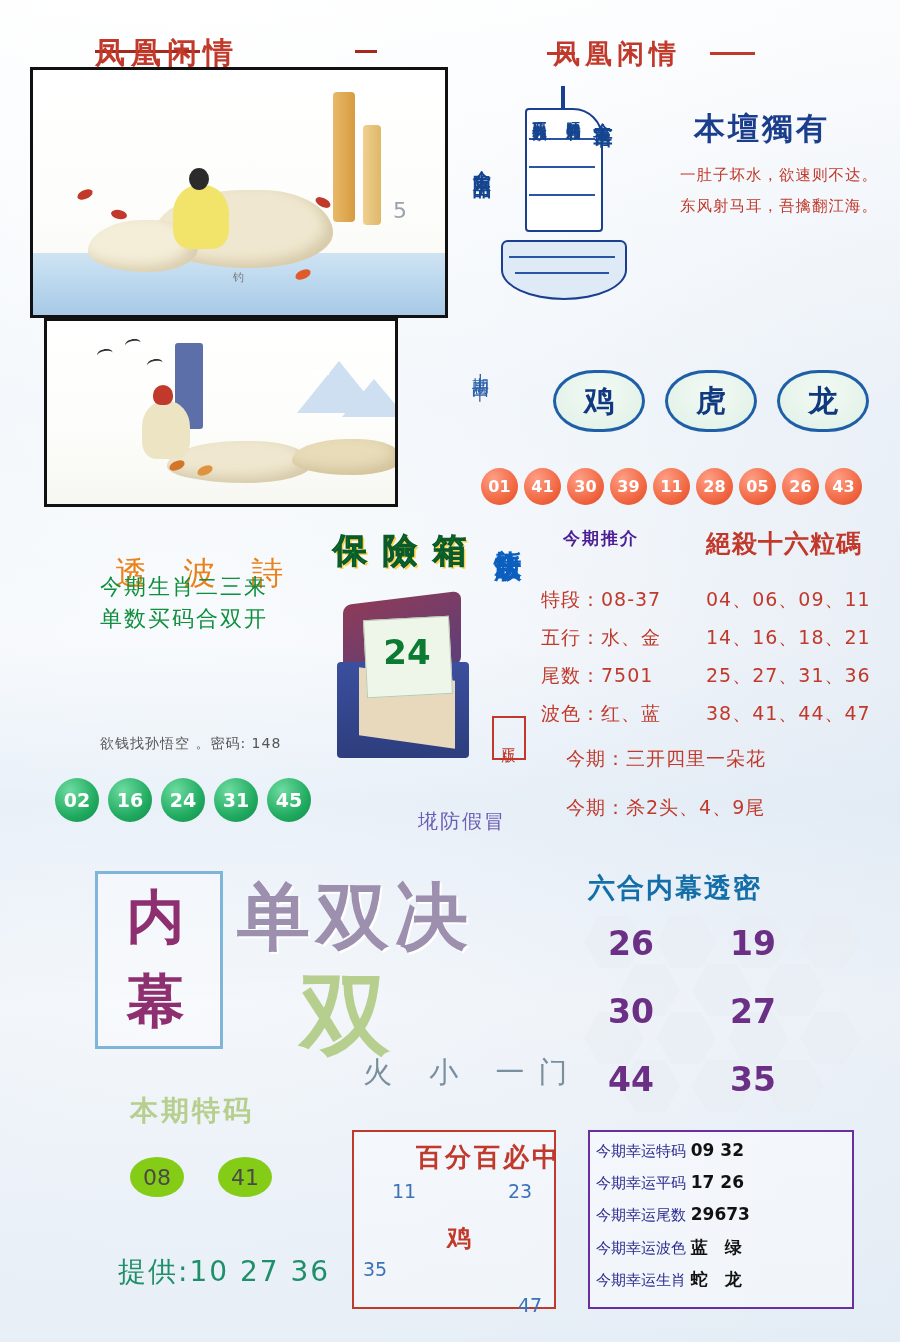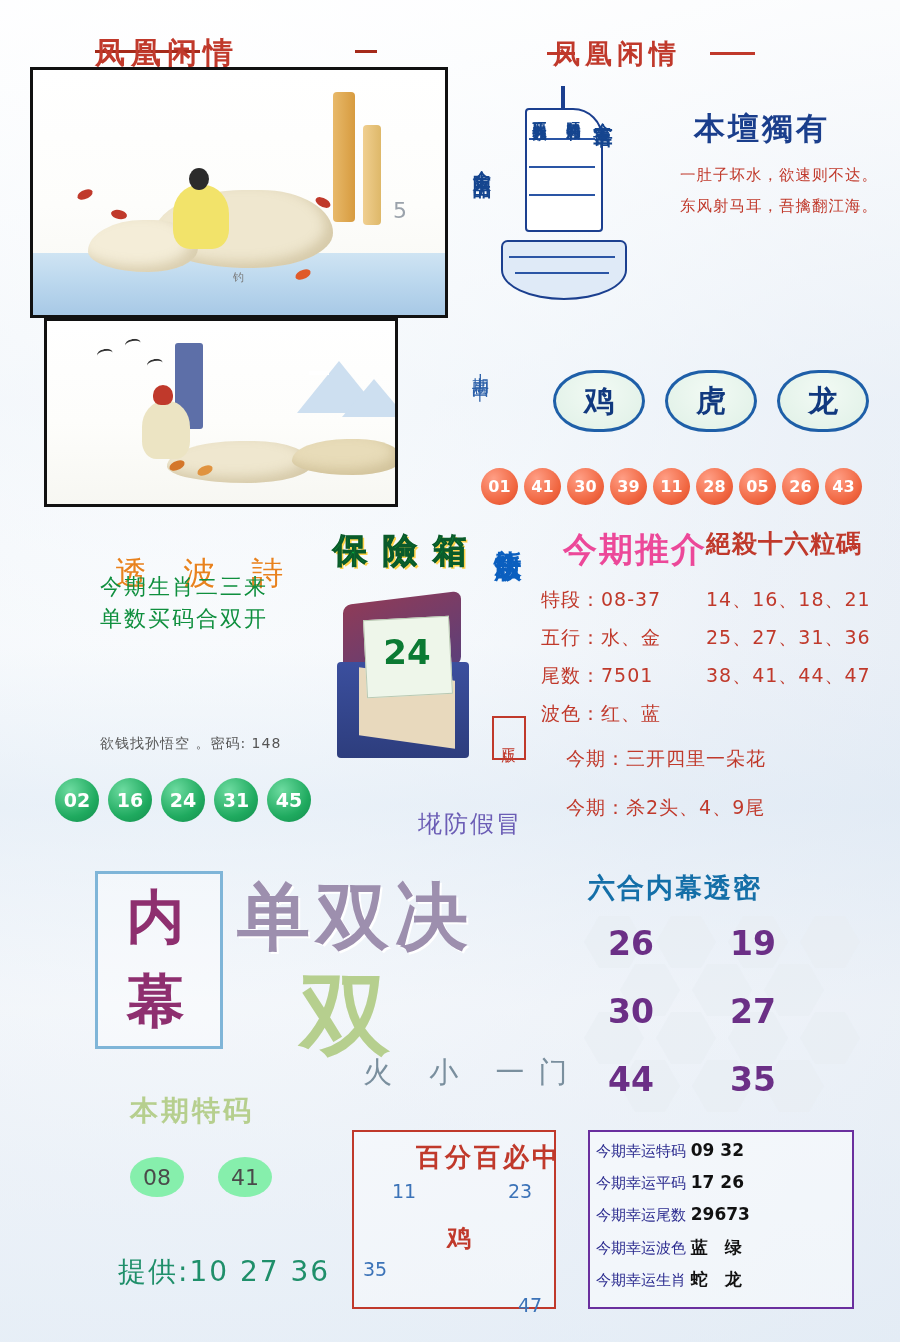--- a/index.html
+++ b/index.html
@@ -100,7 +100,7 @@
      display:flex;align-items:center;justify-content:center;writing-mode:vertical-rl;text-orientation:upright;letter-spacing:1px;}
   .dfjm{left:418px;top:808px;font-size:24px;color:#6b5db5;letter-spacing:2px;}
 
-  .tuijie{left:563px;top:527px;font-size:34px;font-weight:bold;color:#ec4899;letter-spacing:2px;}
+  .tuijie{left:563px;top:527px;font-size:17px;font-weight:bold;color:#4c1d95;letter-spacing:2px;}
   .jiesha{left:706px;top:527px;font-size:25px;font-weight:bold;color:#c0392b;letter-spacing:1px;}
   .leftcol{left:541px;top:580px;font-size:19px;color:#c0392b;line-height:38px;letter-spacing:1px;}
   .rightcol{left:706px;top:580px;font-size:19px;color:#c0392b;line-height:38px;letter-spacing:1px;}

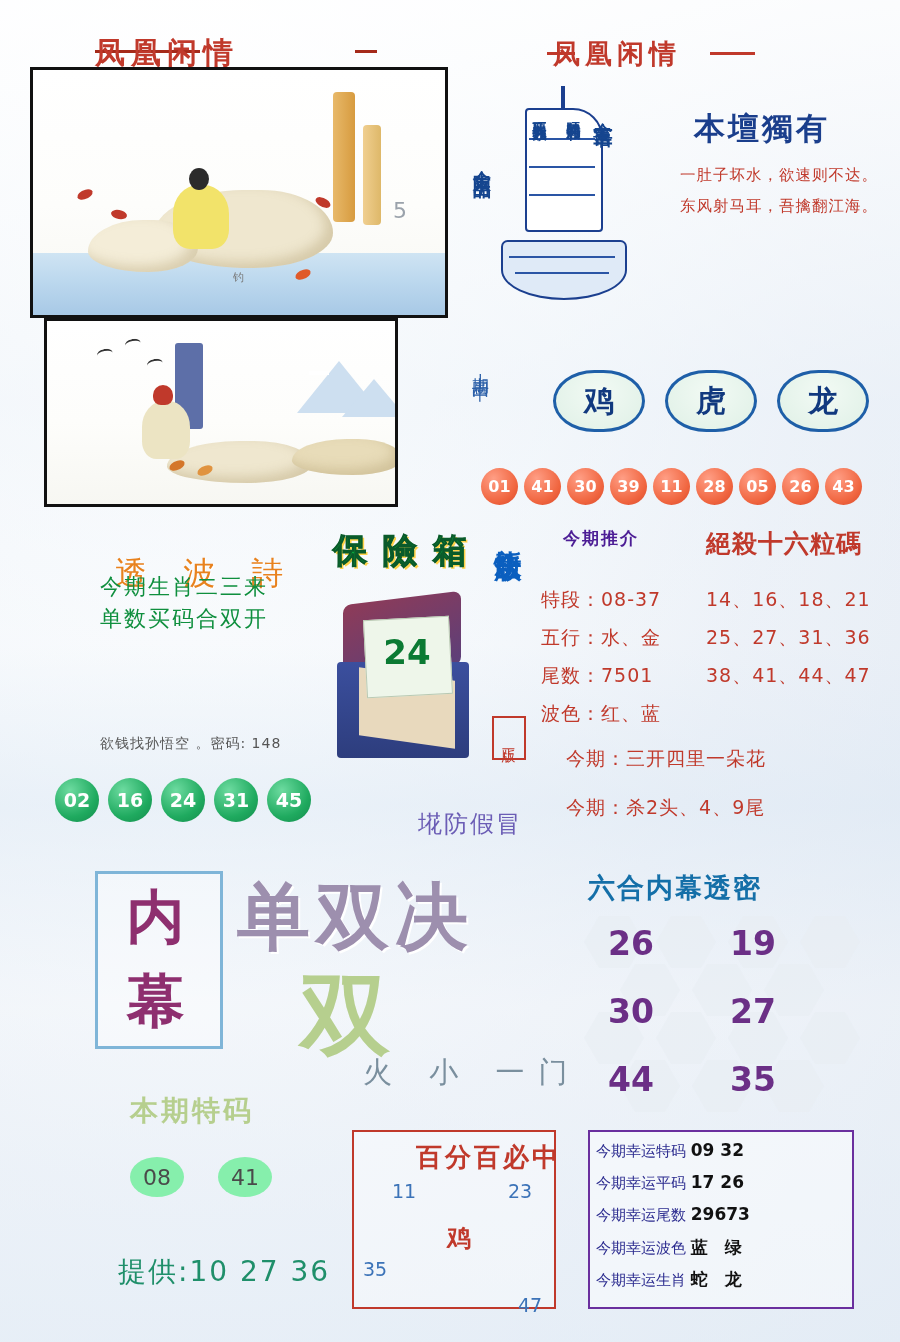--- a/index.html
+++ b/index.html
@@ -260,6 +260,7 @@
 </div>
 
 <div class="abs rightcol">
+  <div>04、06、09、11</div>
   <div>14、16、18、21</div>
   <div>25、27、31、36</div>
   <div>38、41、44、47</div>

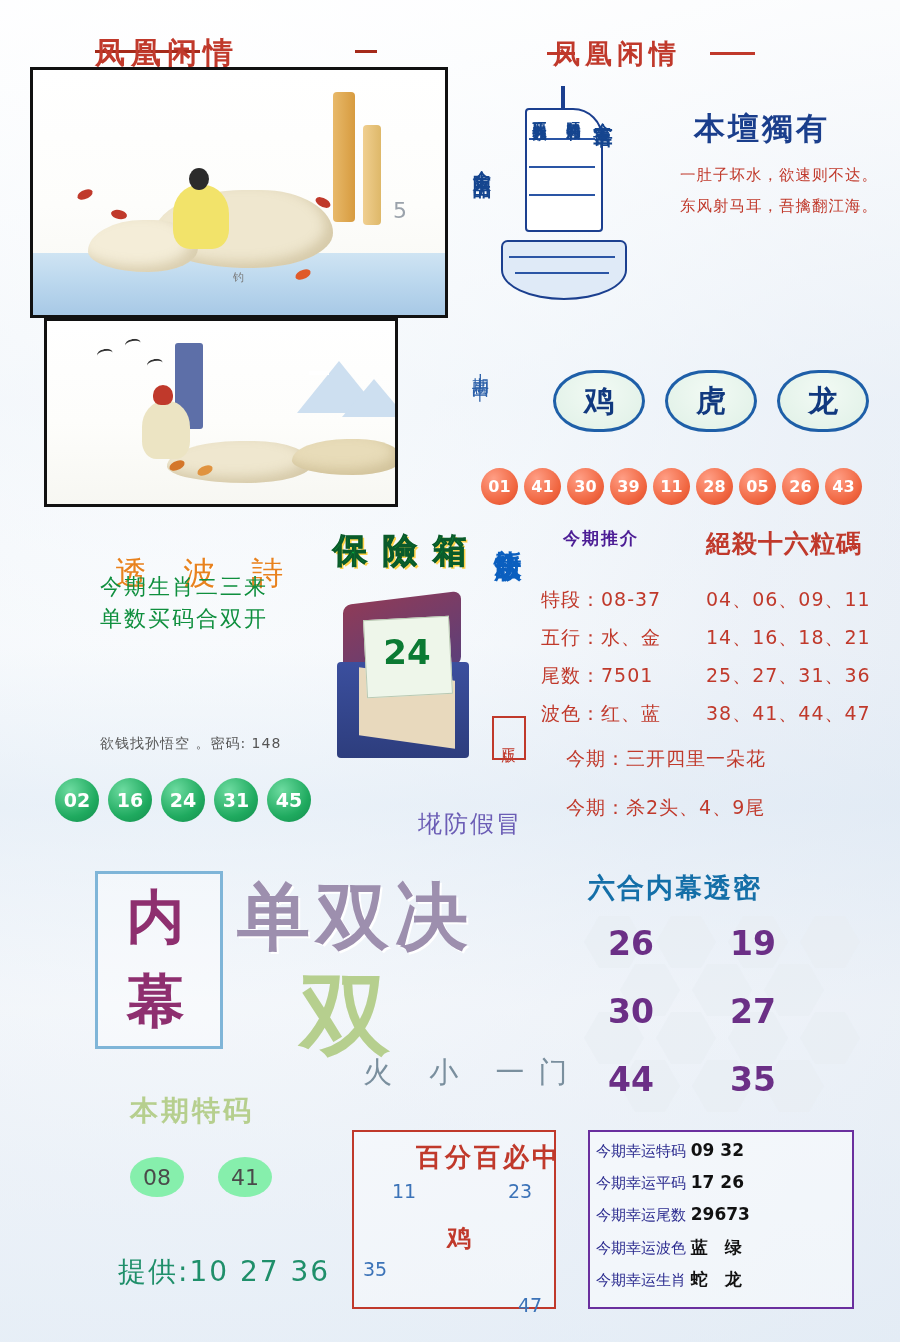--- a/index.html
+++ b/index.html
@@ -98,7 +98,7 @@
   .xkjb{left:492px;top:527px;font-size:27px;font-weight:bold;color:#0b5fbf;writing-mode:vertical-rl;text-orientation:upright;line-height:32px;letter-spacing:2px;}
   .zhengban{left:492px;top:716px;width:30px;height:40px;border:2px solid #c0392b;color:#c0392b;font-size:14px;
      display:flex;align-items:center;justify-content:center;writing-mode:vertical-rl;text-orientation:upright;letter-spacing:1px;}
-  .dfjm{left:418px;top:808px;font-size:24px;color:#6b5db5;letter-spacing:2px;}
+  .dfjm{left:418px;top:808px;font-size:20px;color:#6b5db5;letter-spacing:2px;}
 
   .tuijie{left:563px;top:527px;font-size:17px;font-weight:bold;color:#4c1d95;letter-spacing:2px;}
   .jiesha{left:706px;top:527px;font-size:25px;font-weight:bold;color:#c0392b;letter-spacing:1px;}

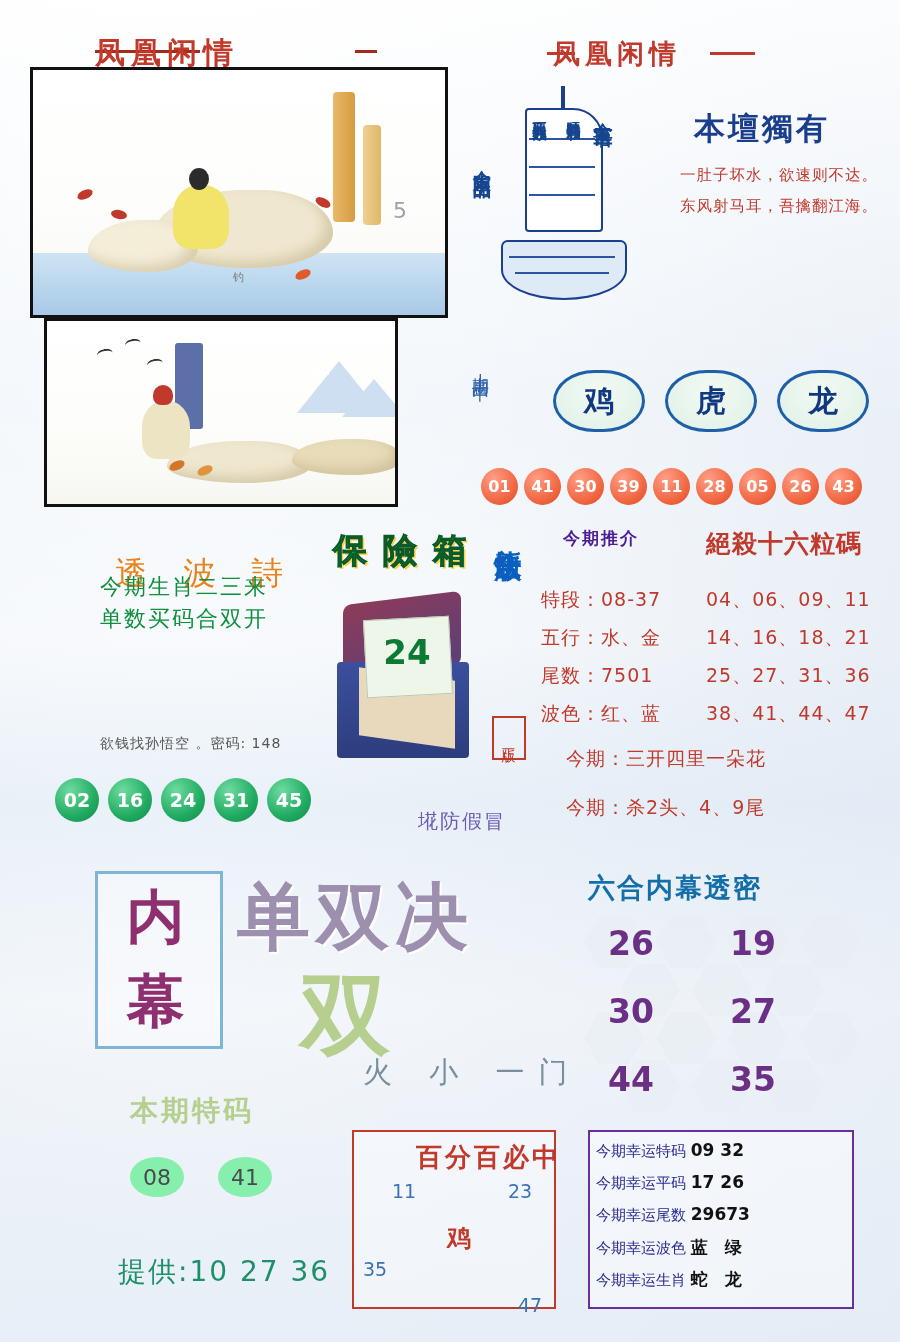--- a/index.html
+++ b/index.html
@@ -123,7 +123,7 @@
 
   
   .bqtm{left:130px;top:1092px;font-size:28px;font-weight:bold;color:#b6cf8e;letter-spacing:3px;}
-  .tmball{position:absolute;width:54px;height:40px;border-radius:50%;background:#86efac;
+  .tmball{position:absolute;width:54px;height:40px;border-radius:50%;background:#84cc16;
      display:flex;align-items:center;justify-content:center;font-size:22px;color:#4a4a4a;}
   .tgong{left:118px;top:1253px;font-size:28px;color:#1f8f6a;letter-spacing:2px;}
 

